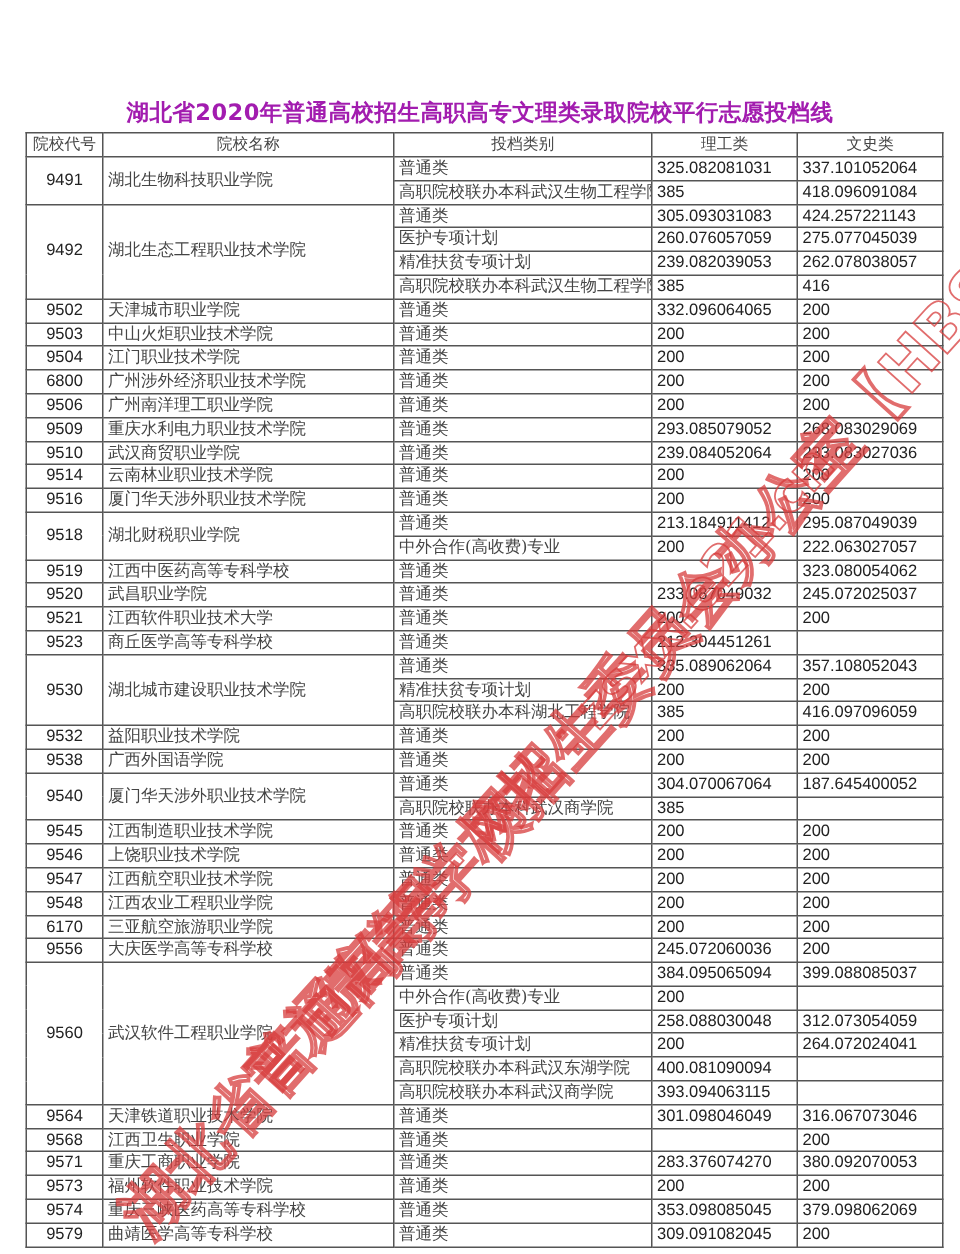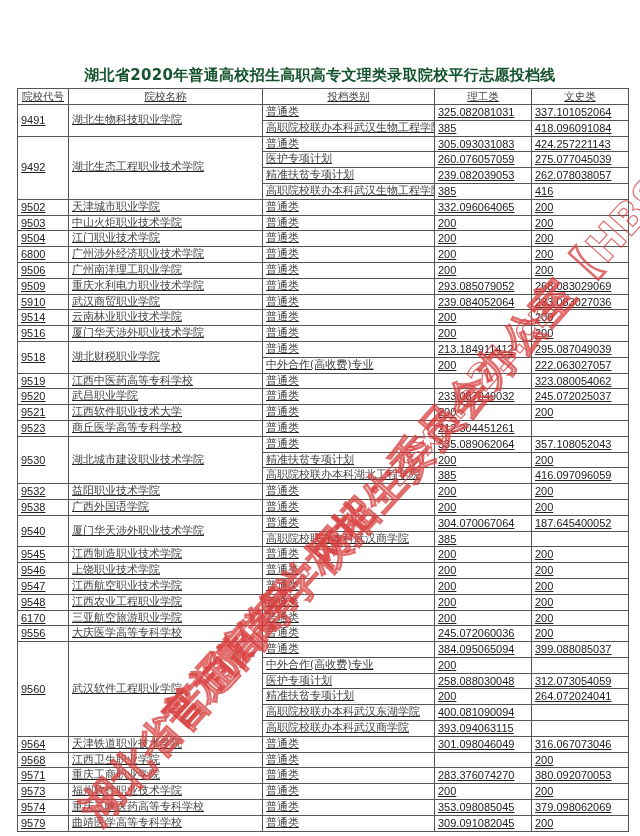--- a/index.html
+++ b/index.html
@@ -6,7 +6,7 @@
   body { width: 640px; height: 836px; position: relative; overflow: hidden;
          font-family: "DejaVu Sans", "Liberation Sans", sans-serif; color: #222; }
   .title { position: absolute; left: 0; top: 66px; width: 640px; text-align: center;
-           font-family: "DejaVu Sans", sans-serif; font-weight: bold; font-size: 15px; color: #14532d; letter-spacing: 0.3px; }
+           font-family: "DejaVu Sans", sans-serif; font-weight: bold; font-size: 15px; color: #a21caf; letter-spacing: 0.3px; }
   table.t { position: absolute; left: 17px; top: 88px; width: 611px; border-collapse: collapse;
             table-layout: fixed; border: 1.6px solid #444; text-decoration: underline; }
   table.t th, table.t td { border: 1px solid #555; padding: 0 3px; height: 14.8px; line-height: 14.8px;

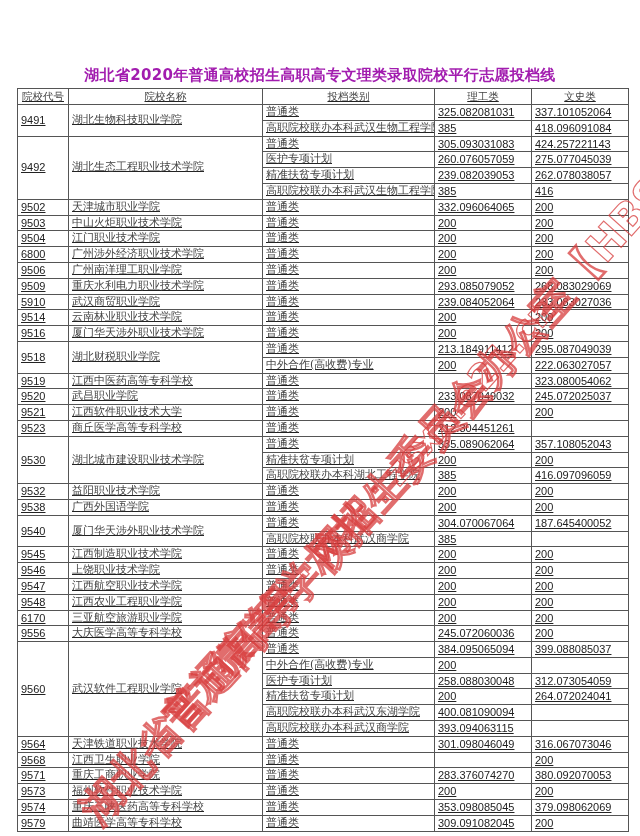--- a/index.html
+++ b/index.html
@@ -8,7 +8,7 @@
   .title { position: absolute; left: 0; top: 66px; width: 640px; text-align: center;
            font-family: "DejaVu Sans", sans-serif; font-weight: bold; font-size: 15px; color: #a21caf; letter-spacing: 0.3px; }
   table.t { position: absolute; left: 17px; top: 88px; width: 611px; border-collapse: collapse;
-            table-layout: fixed; border: 1.6px solid #444; text-decoration: underline; }
+            table-layout: fixed; border: 1.6px solid #444; }
   table.t th, table.t td { border: 1px solid #555; padding: 0 3px; height: 14.8px; line-height: 14.8px;
             font-size: 11px; white-space: nowrap; overflow: hidden; }
   table.t th { font-family: "DejaVu Serif", serif; font-weight: normal; color: #444; text-align: center; height: 15px; font-size: 10.5px; }

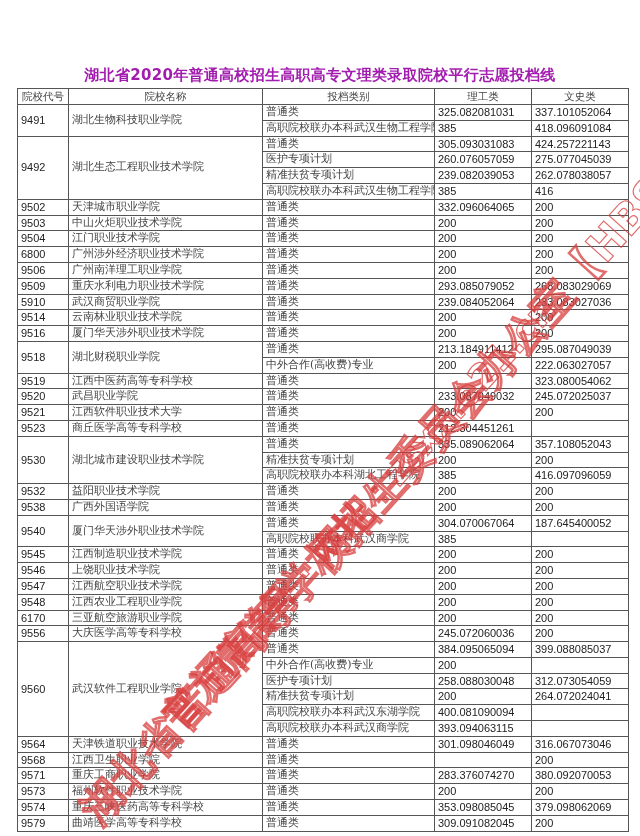--- a/index.html
+++ b/index.html
@@ -12,7 +12,7 @@
   table.t th, table.t td { border: 1px solid #555; padding: 0 3px; height: 14.8px; line-height: 14.8px;
             font-size: 11px; white-space: nowrap; overflow: hidden; }
   table.t th { font-family: "DejaVu Serif", serif; font-weight: normal; color: #444; text-align: center; height: 15px; font-size: 10.5px; }
-  td.code { font-family: "Liberation Sans", sans-serif; font-size: 11.5px; color: #222; }
+  td.code { text-align: center; font-family: "Liberation Sans", sans-serif; font-size: 11.5px; color: #222; }
   td.name, td.cat { font-family: "DejaVu Serif", serif; font-size: 10px; color: #444; }
   td.num { font-family: "Liberation Sans", sans-serif; font-size: 11.5px; color: #222; padding-left: 4px; }
   .wm { position: absolute; pointer-events: none; color: transparent;

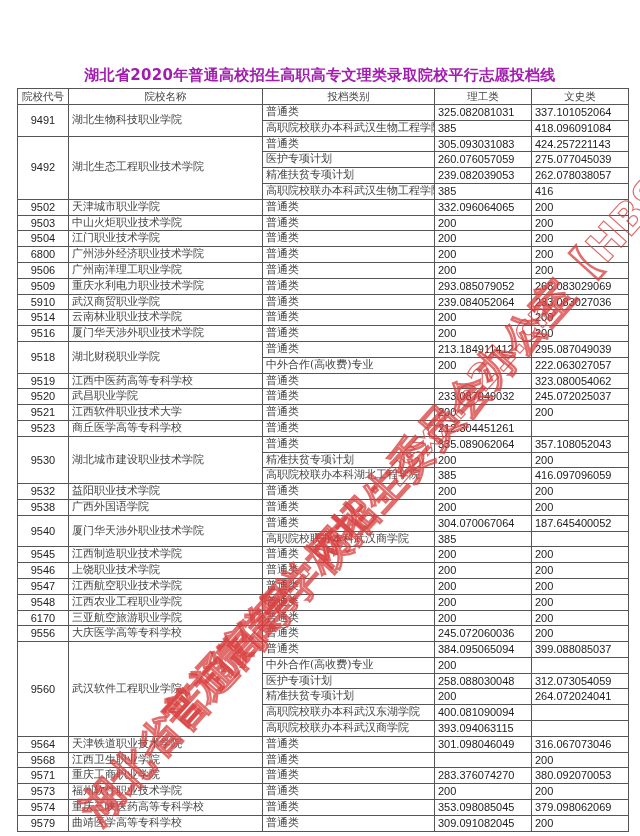--- a/index.html
+++ b/index.html
@@ -121,7 +121,7 @@
         <td class="num">268.083029069</td>
       </tr>
       <tr>
-        <td class="code" rowspan="1">5910</td>
+        <td class="code" rowspan="1">9510</td>
         <td class="name" rowspan="1">武汉商贸职业学院</td>
         <td class="cat">普通类</td>
         <td class="num">239.084052064</td>

